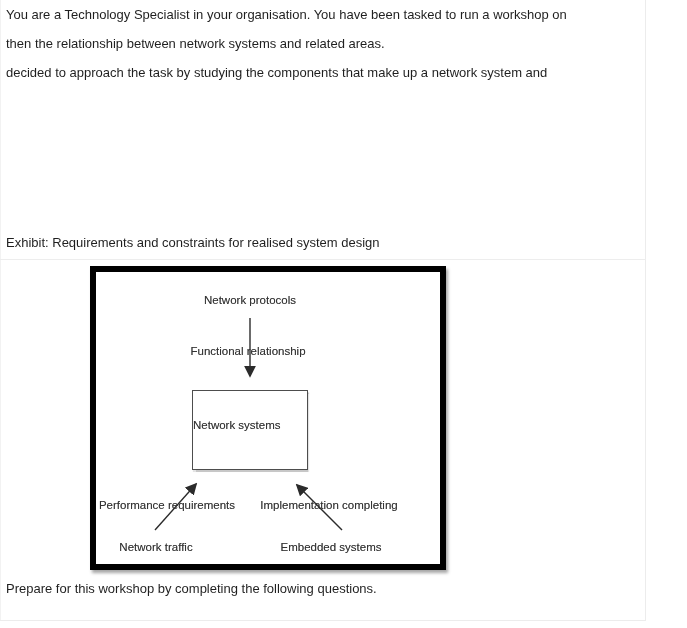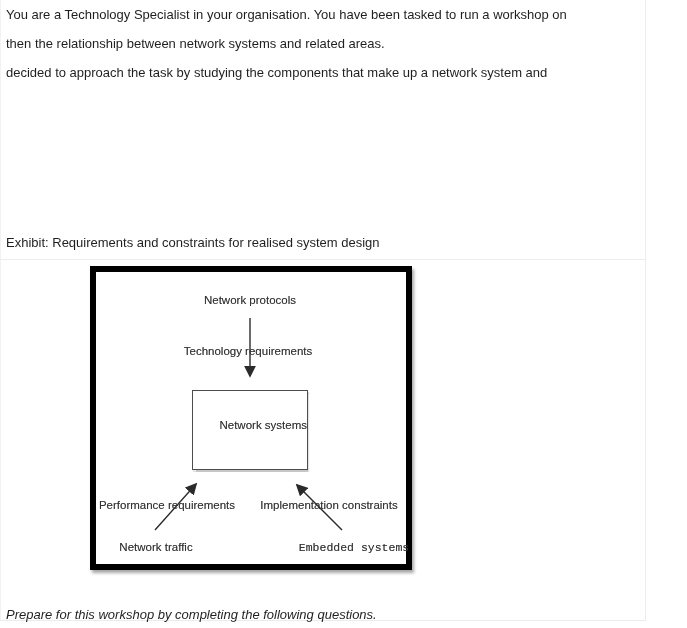--- a/index.html
+++ b/index.html
@@ -19,7 +19,7 @@
   .tline { white-space:nowrap; }
 
   
-  .diagram-frame { position:absolute; left:90px; top:266px; width:322px; height:304px;
+  .diagram-frame { position:absolute; left:90px; top:266px; width:356px; height:304px;
                    border:6px solid #000; background:#fff;
                    box-shadow:2px 3px 3px rgba(0,0,0,0.35); }
   .diagram-inner { position:absolute; inset:0; font-size:11.5px; color:#333;

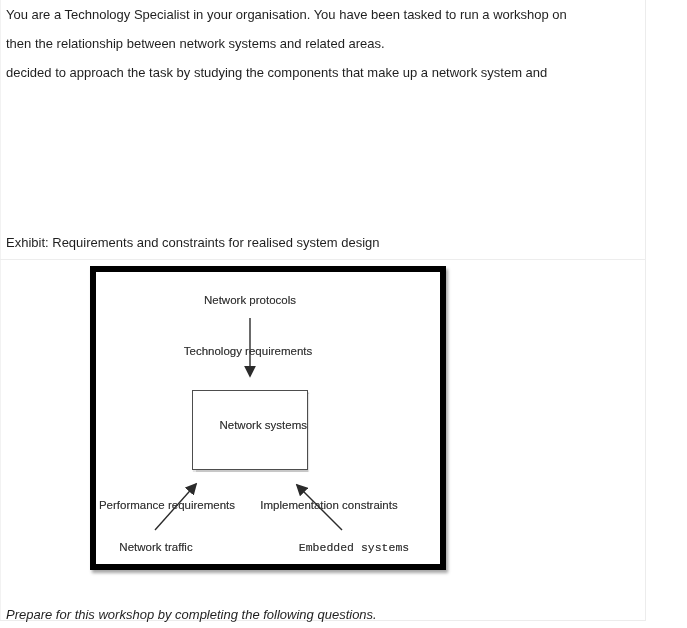--- a/index.html
+++ b/index.html
@@ -68,7 +68,7 @@
 
       <div class="dlabel" style="left:154px; top:28px;">Network protocols</div>
 
-      <div class="dlabel" style="left:152px; top:79px;">Technology requirements</div>
+      <div class="dlabel" style="left:152px; top:79px;">Functional relationship</div>
 
       <div class="dg-box">
         <span>Network systems</span>

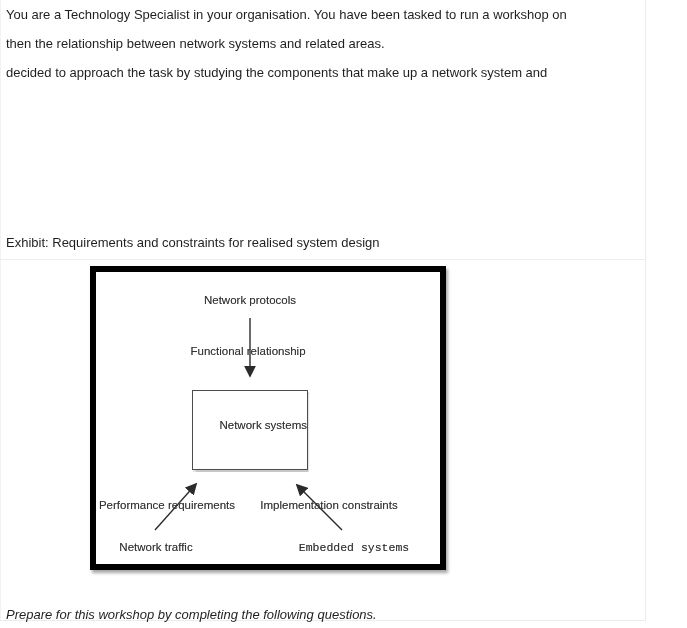--- a/index.html
+++ b/index.html
@@ -28,7 +28,7 @@
   .dg-box { position:absolute; left:96px; top:118px; width:116px; height:80px;
             border:1.5px solid #4d4d4d; background:#fff;
             box-shadow:1px 1.5px 1px rgba(0,0,0,0.22);
-            display:flex; align-items:center; justify-content:flex-end; padding-bottom:10px; }
+            display:flex; align-items:center; justify-content:flex-start; padding-bottom:10px; }
   .arrows-svg { position:absolute; inset:0; width:311px; height:292px; }
 </style>
 </head>

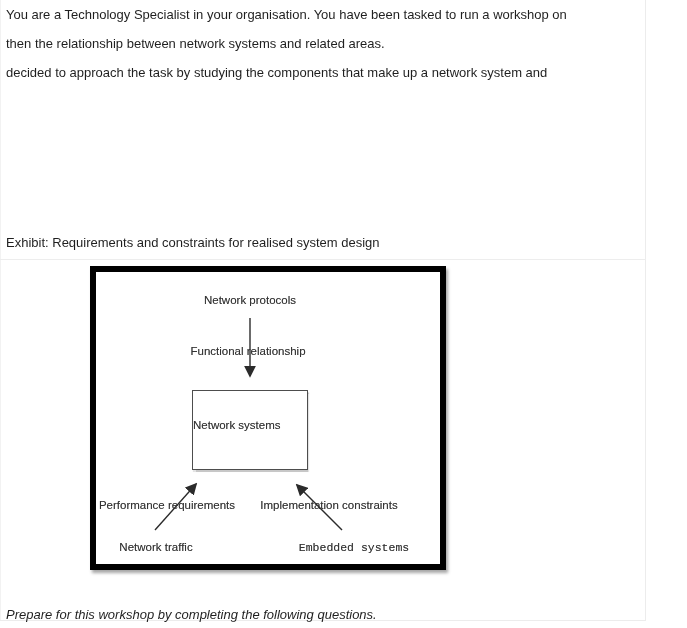--- a/index.html
+++ b/index.html
@@ -76,7 +76,7 @@
 
       <div class="dlabel" style="left:71px; top:233px;">Performance requirements</div>
 
-      <div class="dlabel" style="left:233px; top:233px;">Implementation constraints</div>
+      <div class="dlabel" style="left:233px; top:233px;">Implementation completing</div>
 
       <div class="dlabel" style="left:60px; top:275px;">Network traffic</div>
 

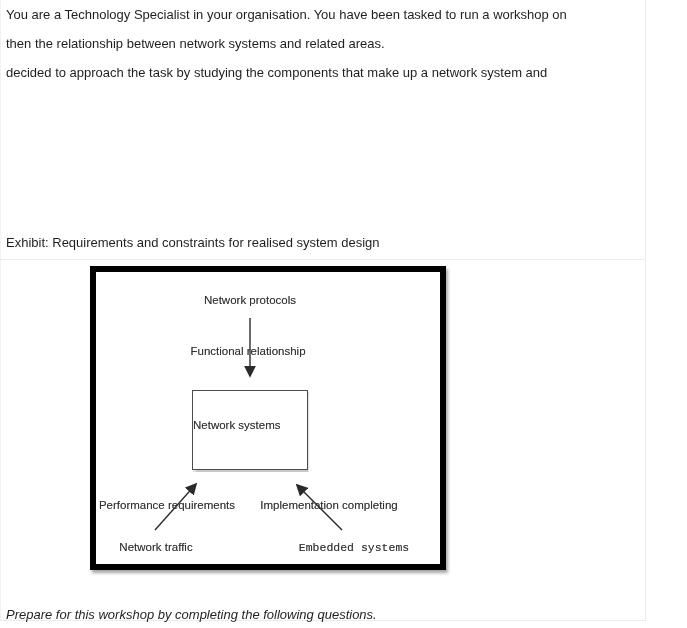--- a/index.html
+++ b/index.html
@@ -80,7 +80,7 @@
 
       <div class="dlabel" style="left:60px; top:275px;">Network traffic</div>
 
-      <div class="dlabel" style="left:258px; top:275px;font-family:Liberation Mono, monospace;">Embedded systems</div>
+      <div class="dlabel" style="left:235px; top:275px;">Embedded systems</div>
 
     </div>
   </div>

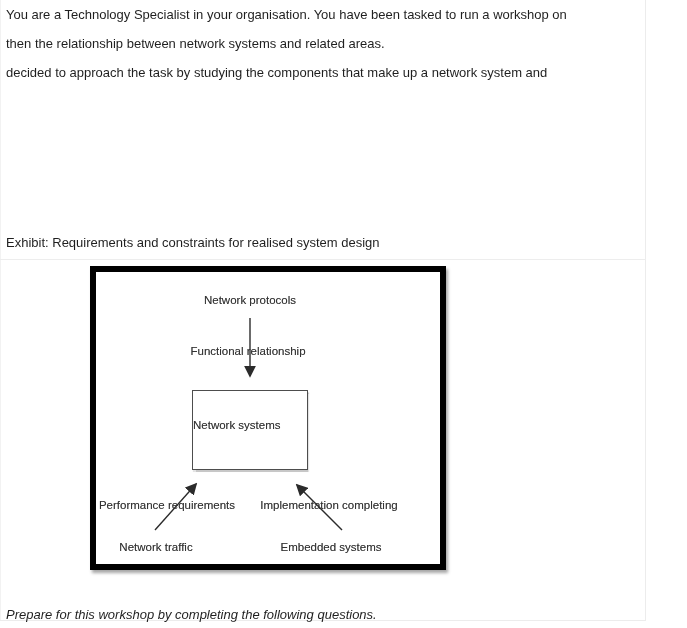--- a/index.html
+++ b/index.html
@@ -85,7 +85,7 @@
     </div>
   </div>
 
-  <div class="para" style="top:600px;font-style:italic;">
+  <div class="para" style="top:574px;">
     <div class="tline">Prepare for this workshop by completing the following questions.</div>
   </div>
 

